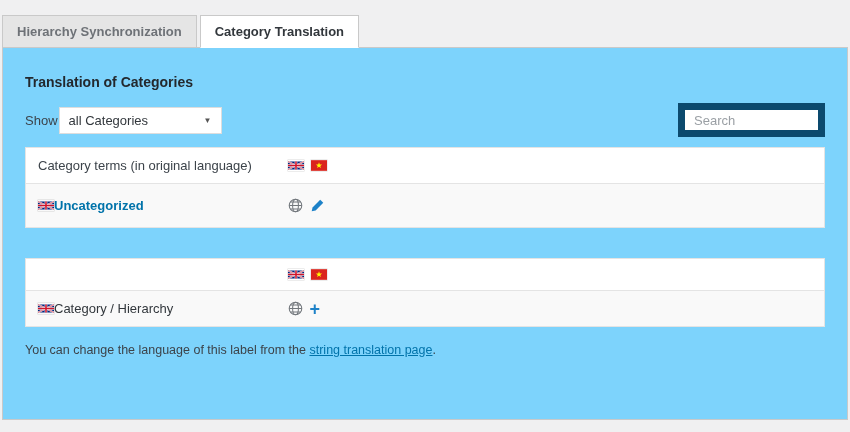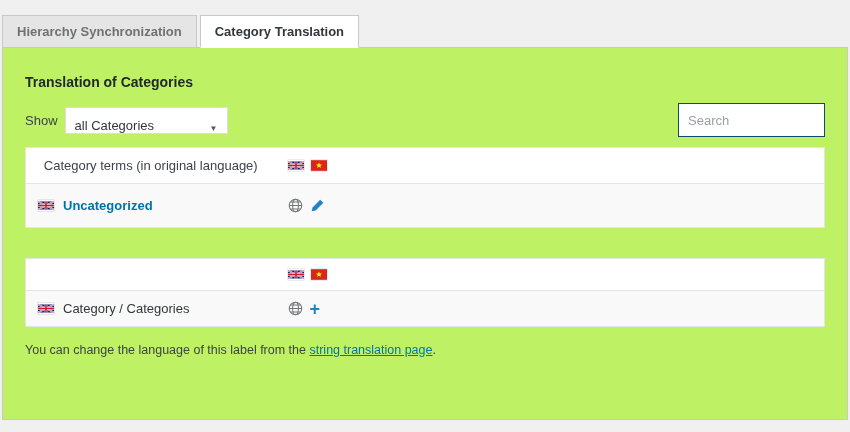--- a/index.html
+++ b/index.html
@@ -42,7 +42,7 @@
     z-index: 1;
     margin: 0 2px;
     height: 373px;
-    background: #bef264;
+    background: #7dd3fc;
     border: 1px solid #c9c9c9;
     padding: 2px 22px 0 22px;
   }

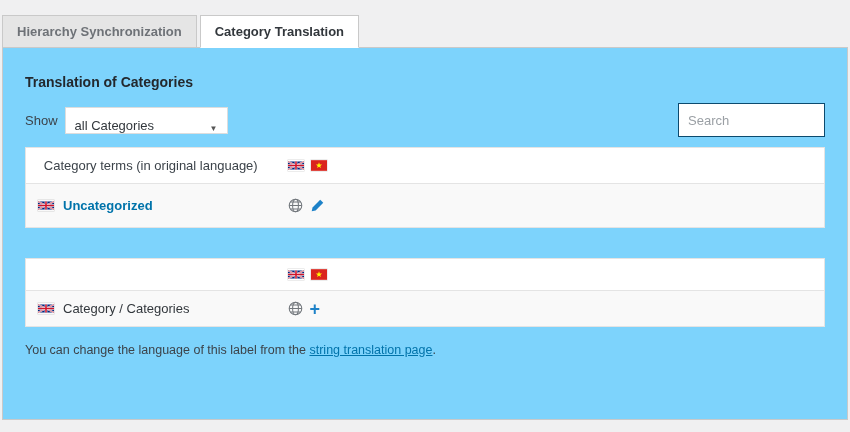--- a/index.html
+++ b/index.html
@@ -60,7 +60,7 @@
     margin-bottom: 10px;
   }
   .show-group { display: flex; align-items: center; }
-  .show-label { margin-right: 7px; color: #3c434a; }
+  .show-label { margin-right: 1px; color: #3c434a; }
   .select-box {
     display: inline-flex;
     align-items: flex-end;

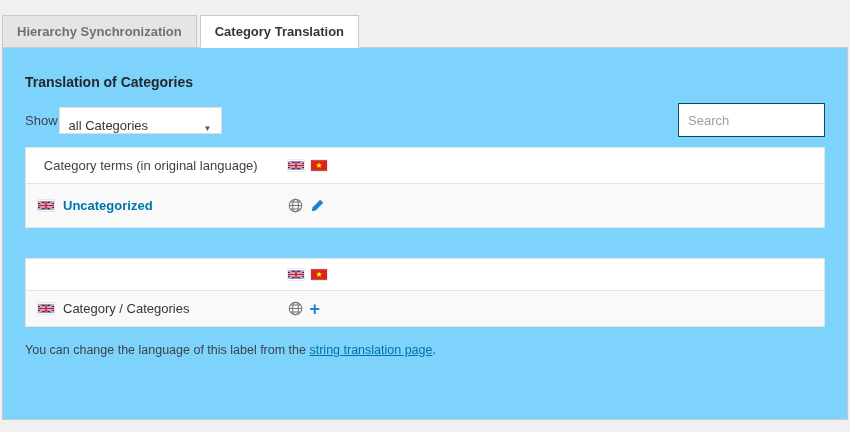--- a/index.html
+++ b/index.html
@@ -63,7 +63,7 @@
   .show-label { margin-right: 1px; color: #3c434a; }
   .select-box {
     display: inline-flex;
-    align-items: flex-end;
+    align-items: center;
     justify-content: space-between;
     width: 163px;
     height: 27px;

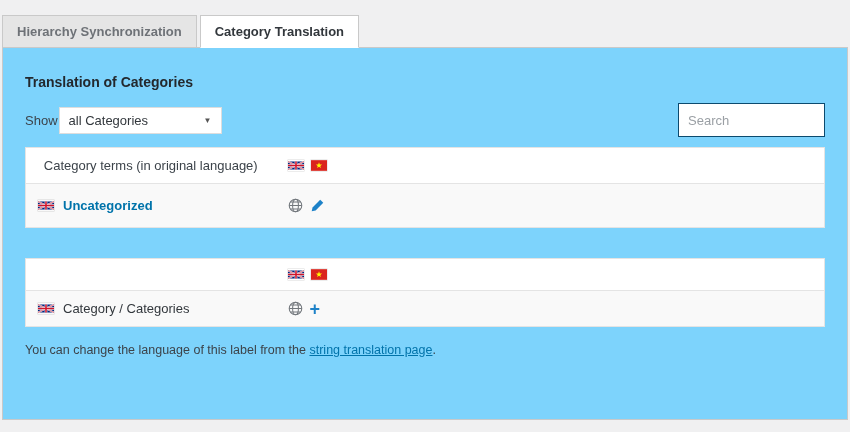--- a/index.html
+++ b/index.html
@@ -78,7 +78,7 @@
     width: 147px;
     height: 34px;
     padding: 4px 9px;
-    border: 1px solid #0c4a6e;
+    border: 7px solid #0c4a6e;
     font-family: "Liberation Sans", sans-serif;
     font-size: 13px;
     color: #32373c;

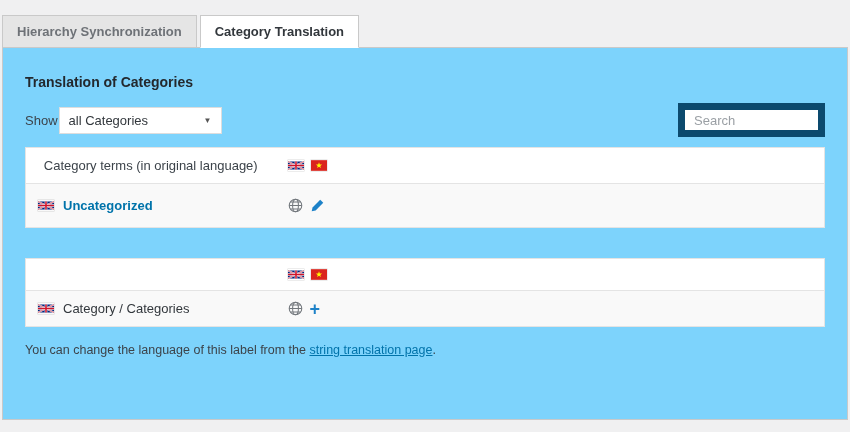--- a/index.html
+++ b/index.html
@@ -97,7 +97,7 @@
     vertical-align: middle;
     padding: 10px 12px;
   }
-  table.lang-table th.term-col, table.lang-table td.term-col { width: 250px; text-align: center; }
+  table.lang-table th.term-col, table.lang-table td.term-col { width: 250px; }
   table.lang-table thead tr { background: #fff; }
   table.lang-table tbody tr { background: #f9f9f9; border-top: 1px solid #e4e4e4; }
   table.lang-table.tall tbody td { padding-top: 14px; padding-bottom: 14px; }

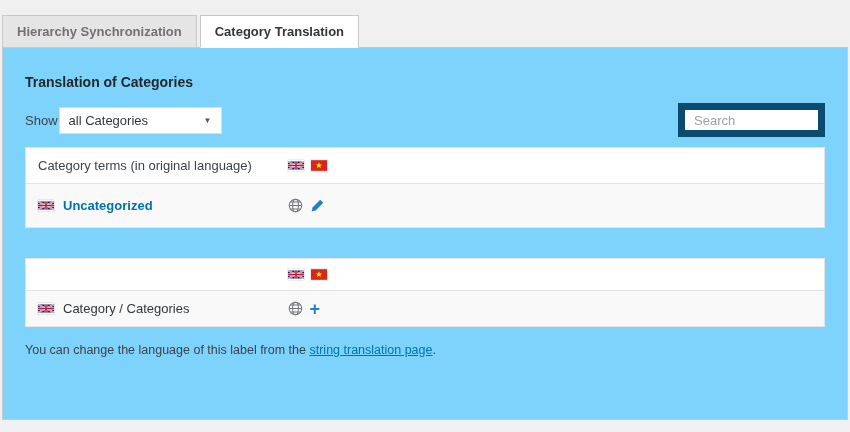--- a/index.html
+++ b/index.html
@@ -107,7 +107,7 @@
     gap: 7px;
   }
   .flag { display: inline-block; line-height: 0; box-shadow: 0 0 0 0.5px rgba(0,0,0,0.15); }
-  .term-cell-inner { display: flex; align-items: center; gap: 9px; }
+  .term-cell-inner { display: flex; align-items: center; }
   a.term-link { color: #0073aa; text-decoration: none; font-weight: 600; }
   .term-text { color: #32373c; }
   .icon-btn { display: inline-flex; align-items: center; cursor: pointer; line-height: 0; }

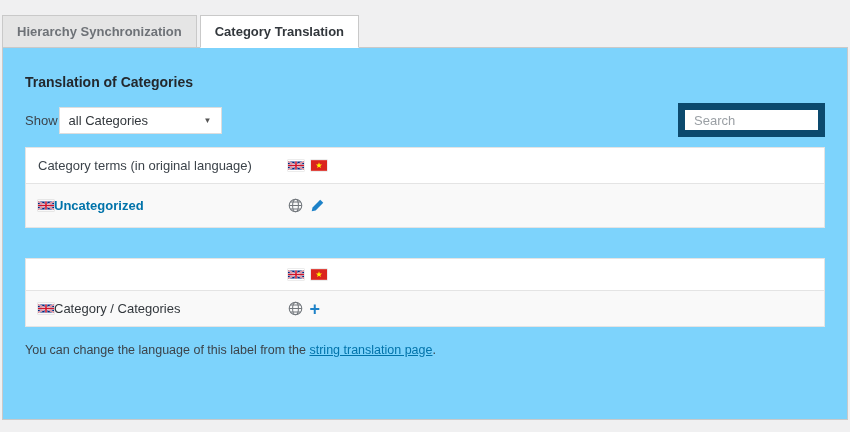--- a/index.html
+++ b/index.html
@@ -250,7 +250,7 @@
                   <path d="M30,0 V30 M0,15 H60" stroke="#cf142b" stroke-width="6"></path>
                 </svg>
               </span>
-              <span class="term-text">Category / Categories</span>
+              <span class="term-text">Category / Hierarchy</span>
             </div>
           </td>
           <td>

